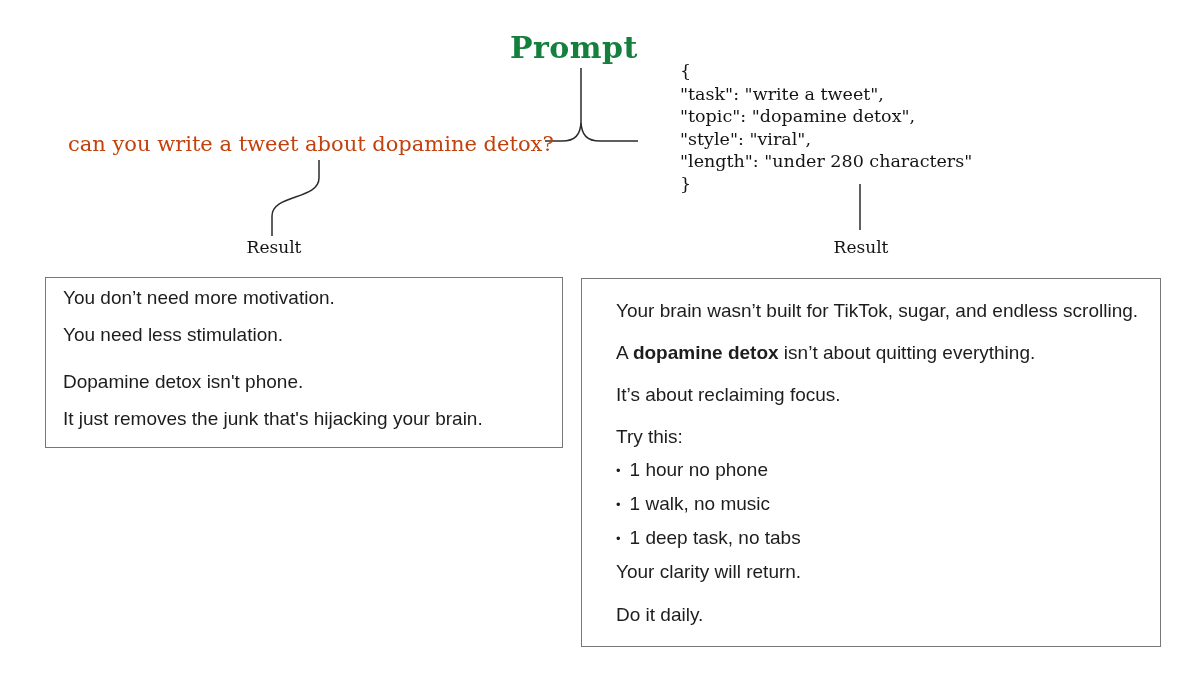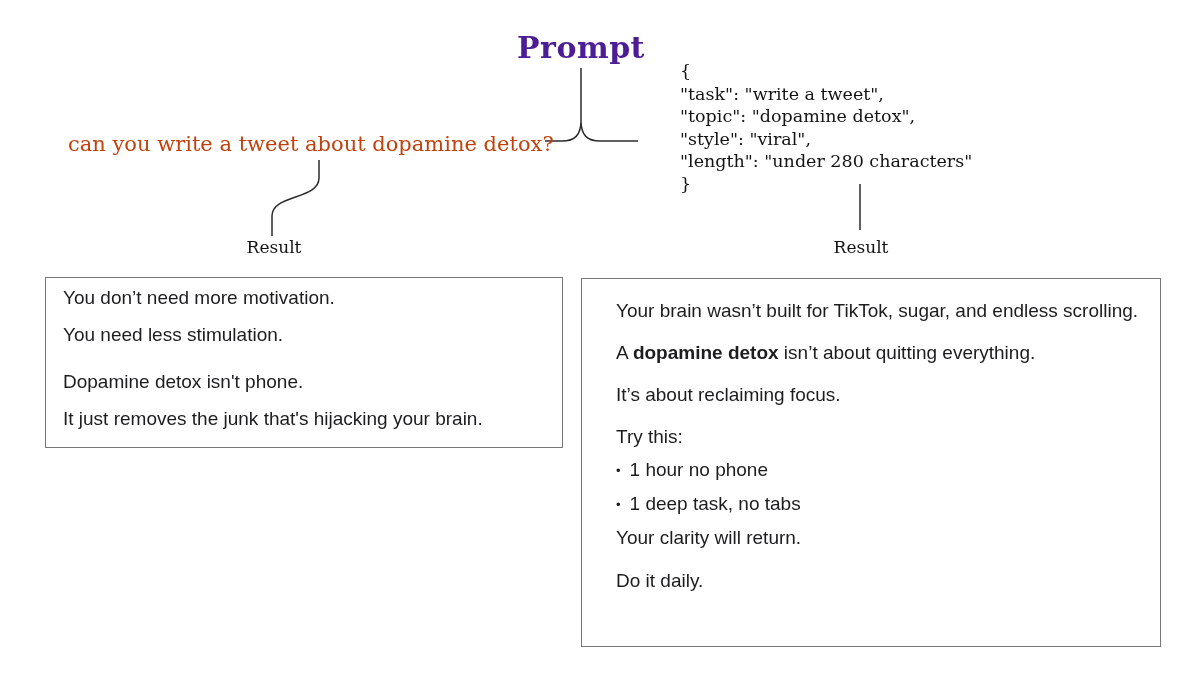--- a/index.html
+++ b/index.html
@@ -36,12 +36,12 @@
     left: 510px;
     top: 31px;
     width: 142px;
-    text-align: center;
+    text-align: left;
     font-family: "DejaVu Serif", serif;
     font-weight: bold;
     font-size: 30px;
     line-height: 34px;
-    color: #4c1d95;
+    color: #15803d;
     letter-spacing: 0.5px;
   }
 

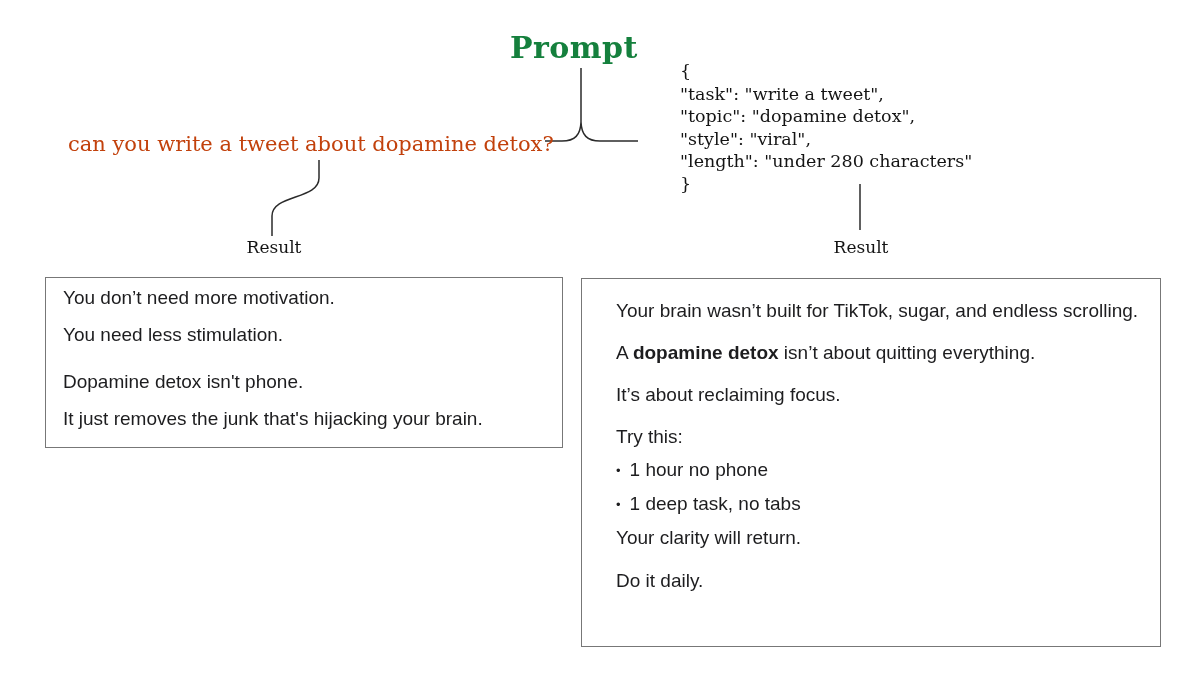--- a/index.html
+++ b/index.html
@@ -166,6 +166,7 @@
     <p class="para">It’s about reclaiming focus.</p>
     <p class="tight">Try this:</p>
     <p class="bullet"><span class="bullet-dot">•</span><span>1 hour no phone</span></p>
+    <p class="bullet"><span class="bullet-dot">•</span><span>1 walk, no music</span></p>
     <p class="bullet"><span class="bullet-dot">•</span><span>1 deep task, no tabs</span></p>
     <p class="para">Your clarity will return.</p>
     <p class="para after-gap">Do it daily.</p>

